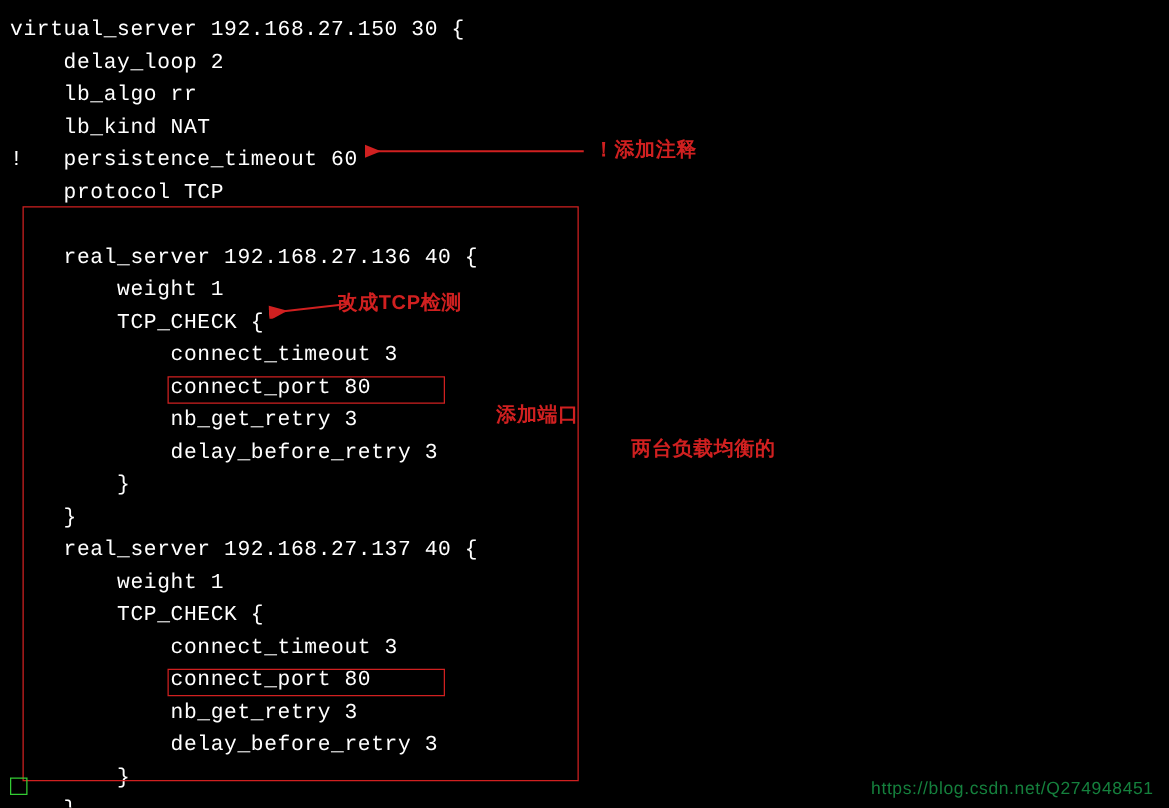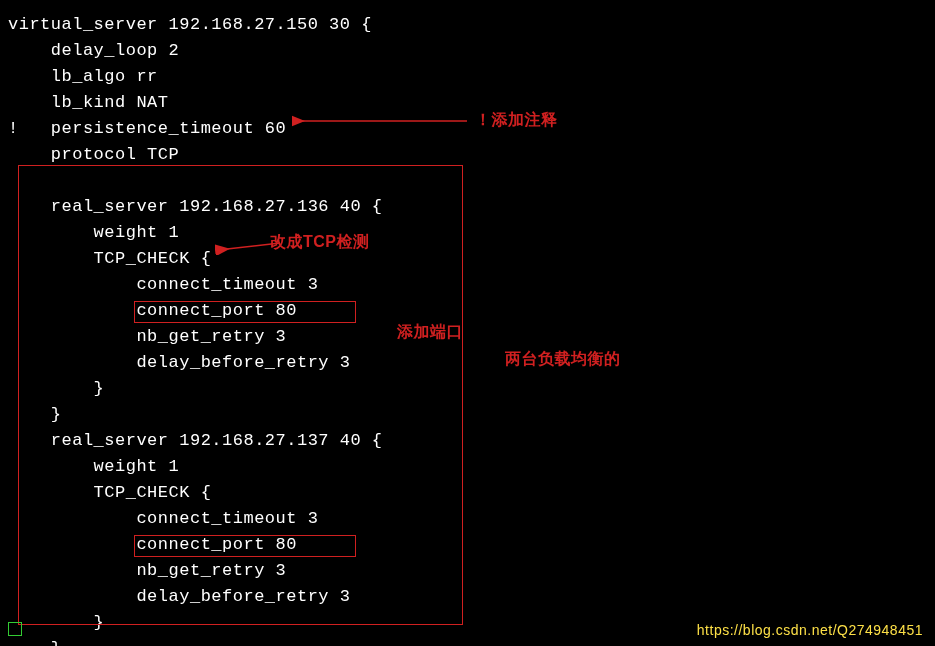--- a/index.html
+++ b/index.html
@@ -44,7 +44,7 @@
       position: absolute;
       right: 12px;
       bottom: 8px;
-      color: #fde047;
+      color: #15803d;
       font-family: Arial, sans-serif;
       font-size: 14px;
     }

